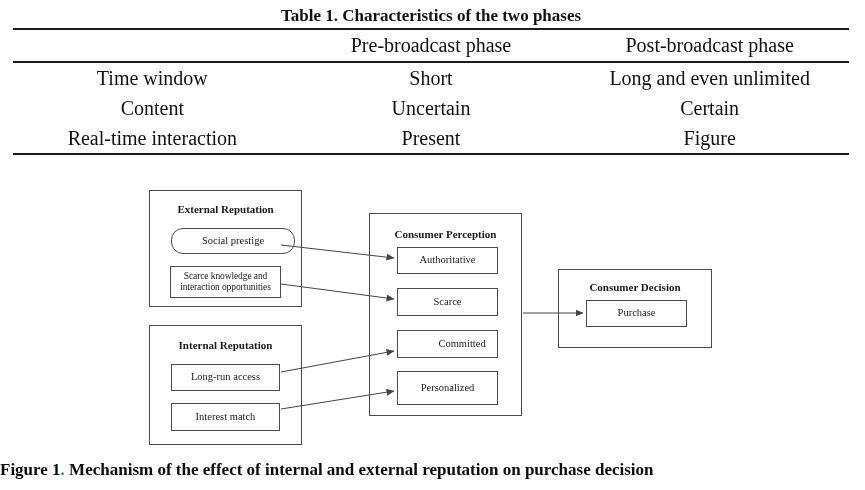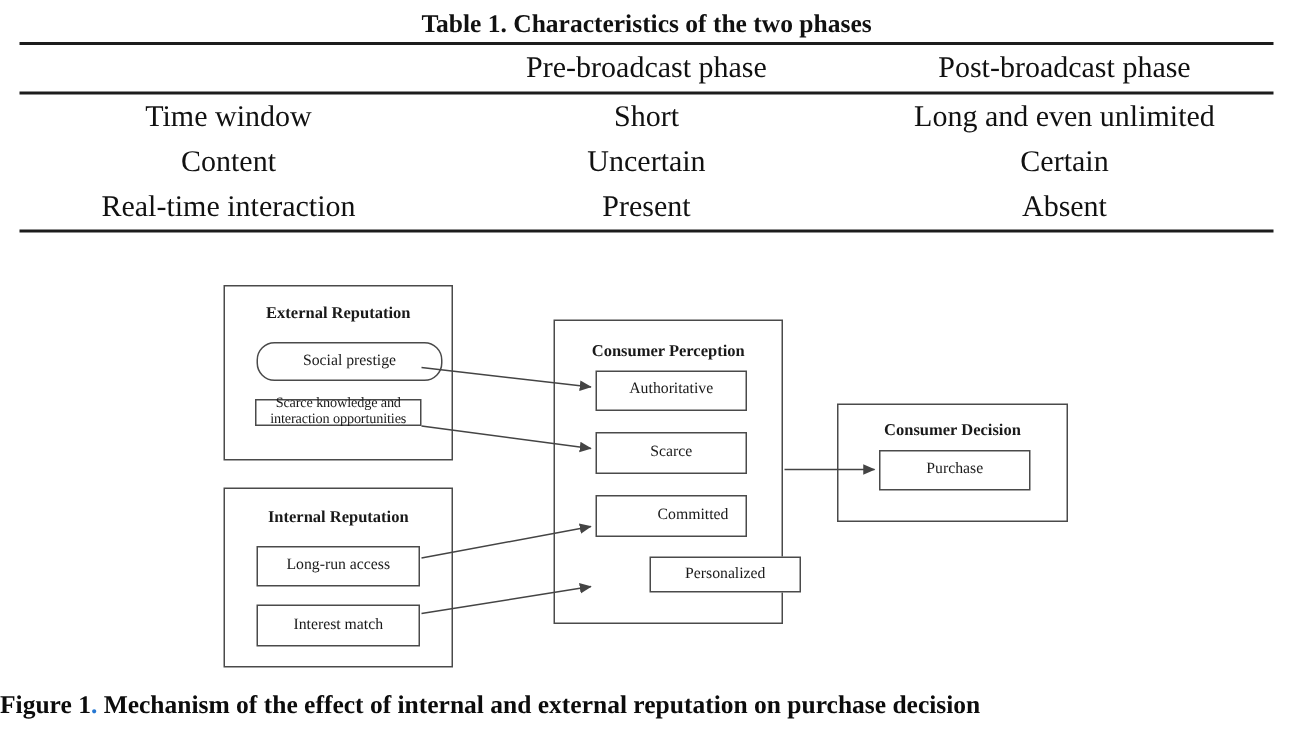--- a/index.html
+++ b/index.html
@@ -72,7 +72,7 @@
   <div class="t-row">
     <div class="t-cell">Real-time interaction</div>
     <div class="t-cell">Present</div>
-    <div class="t-cell">Absent</div>
+    <div class="t-cell">Figure</div>
   </div>
   <div class="rule"></div>
 </div>

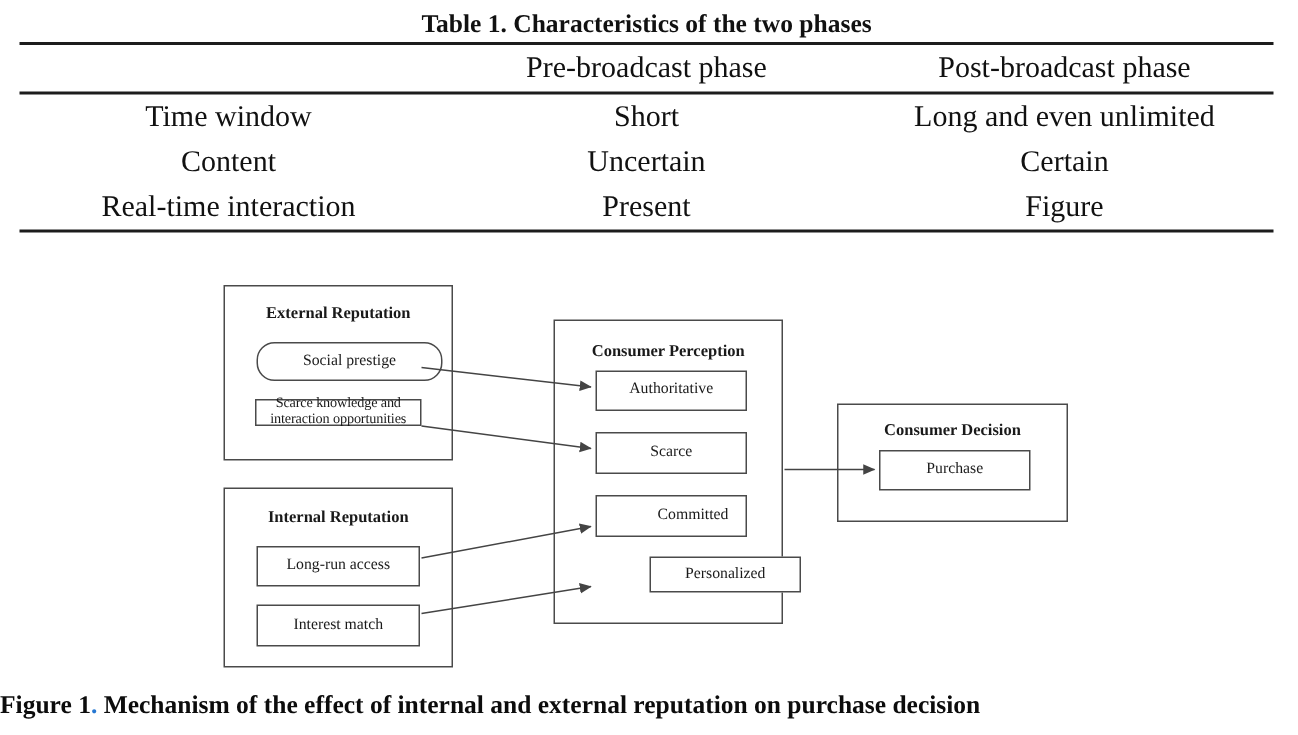--- a/index.html
+++ b/index.html
@@ -32,7 +32,7 @@
   .dec-title { top: 11px; }
 
   .social-prestige   { left: 171px; top: 228px; width: 124px; height: 26px; border-radius: 12px; }
-  .scarce-knowledge  { left: 170px; top: 266px; width: 111px; height: 18px; }
+  .scarce-knowledge  { left: 170px; top: 266px; width: 111px; height: 32px; }
   .long-run-access   { left: 171px; top: 364px; width: 109px; height: 27px; }
   .interest-match    { left: 171px; top: 403px; width: 109px; height: 28px; }
   .authoritative     { left: 397px; top: 247px; width: 101px; height: 27px; }

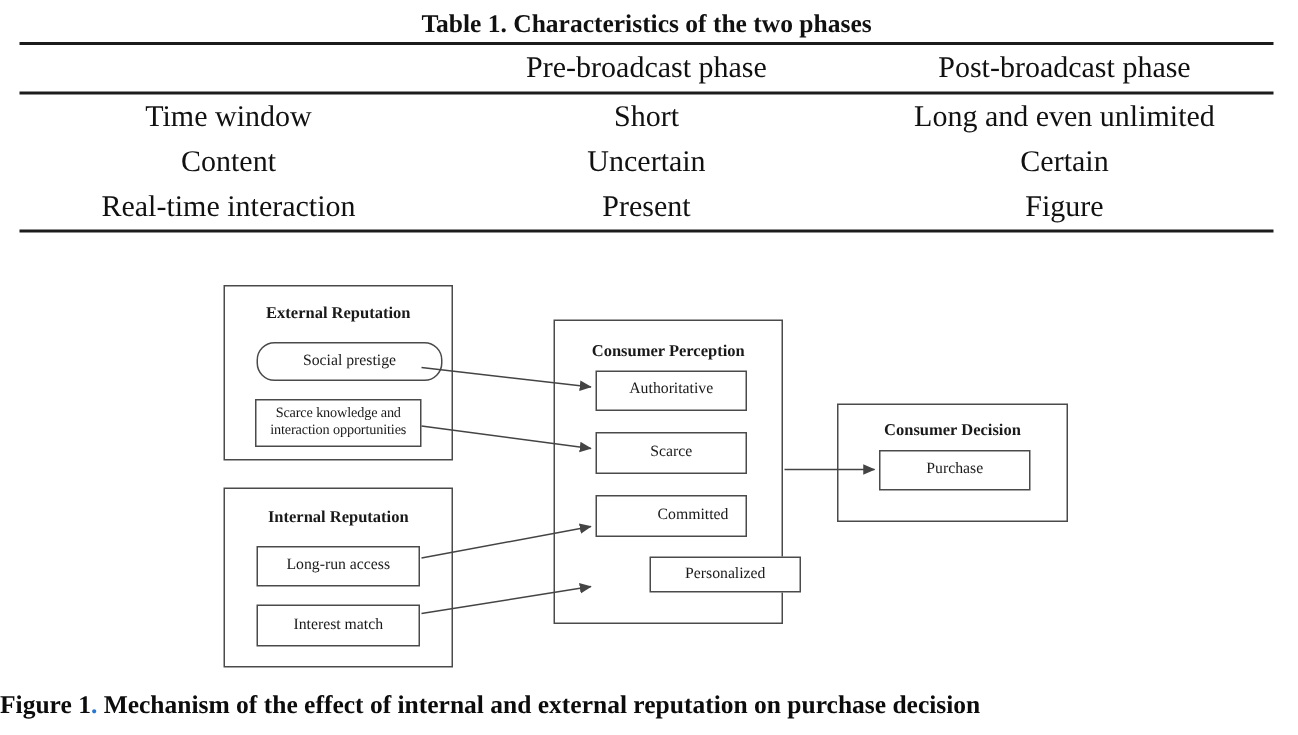--- a/index.html
+++ b/index.html
@@ -38,7 +38,7 @@
   .authoritative     { left: 397px; top: 247px; width: 101px; height: 27px; }
   .scarce            { left: 397px; top: 288px; width: 101px; height: 28px; }
   .committed         { left: 397px; top: 330px; width: 101px; height: 28px; padding-left: 29px; }
-  .personalized      { left: 397px; top: 371px; width: 101px; height: 24px; margin-left: 36px; }
+  .personalized      { left: 397px; top: 371px; width: 101px; height: 34px; }
   .purchase          { left: 586px; top: 300px; width: 101px; height: 27px; }
 
   .arrows { position: absolute; left: 0; top: 0; pointer-events: none; }

